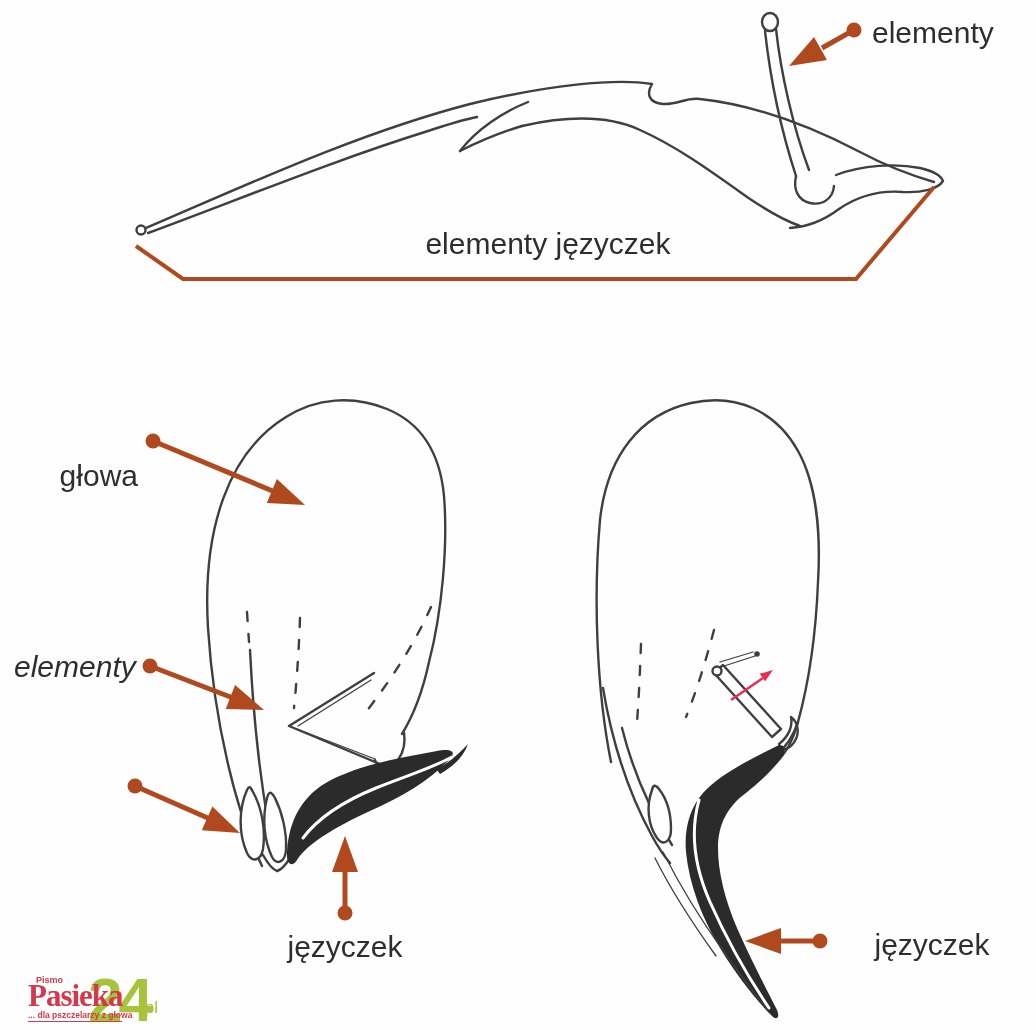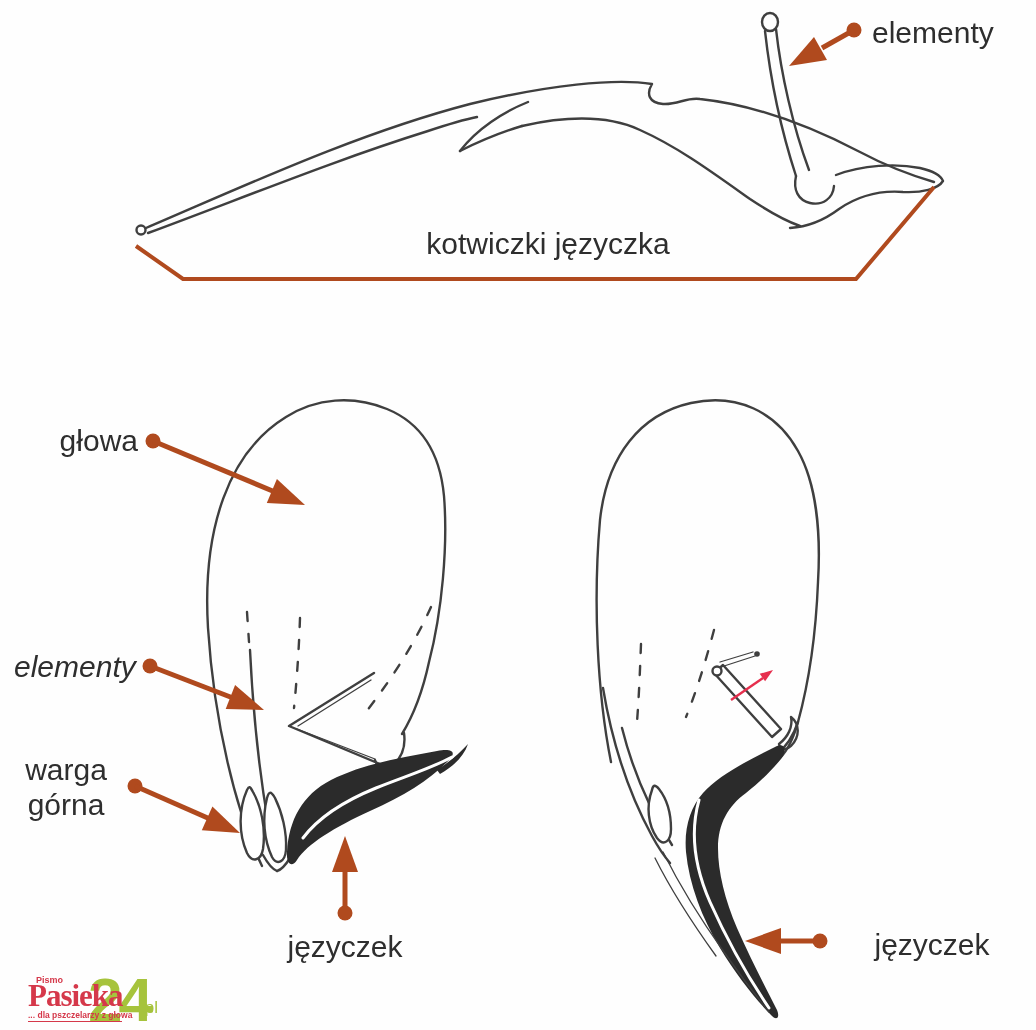--- a/index.html
+++ b/index.html
@@ -134,7 +134,7 @@
 
   <div class="label" style="left:872px;top:15px;">elementy</div>
 
-  <div class="label center" style="left:398px;top:226px;width:300px;">kotwiczki języczka</div>
+  <div class="label center" style="left:398px;top:226px;width:300px;">elementy języczek</div>
 
   <div class="label right" style="left:20px;top:423px;width:118px;">głowa</div>
 

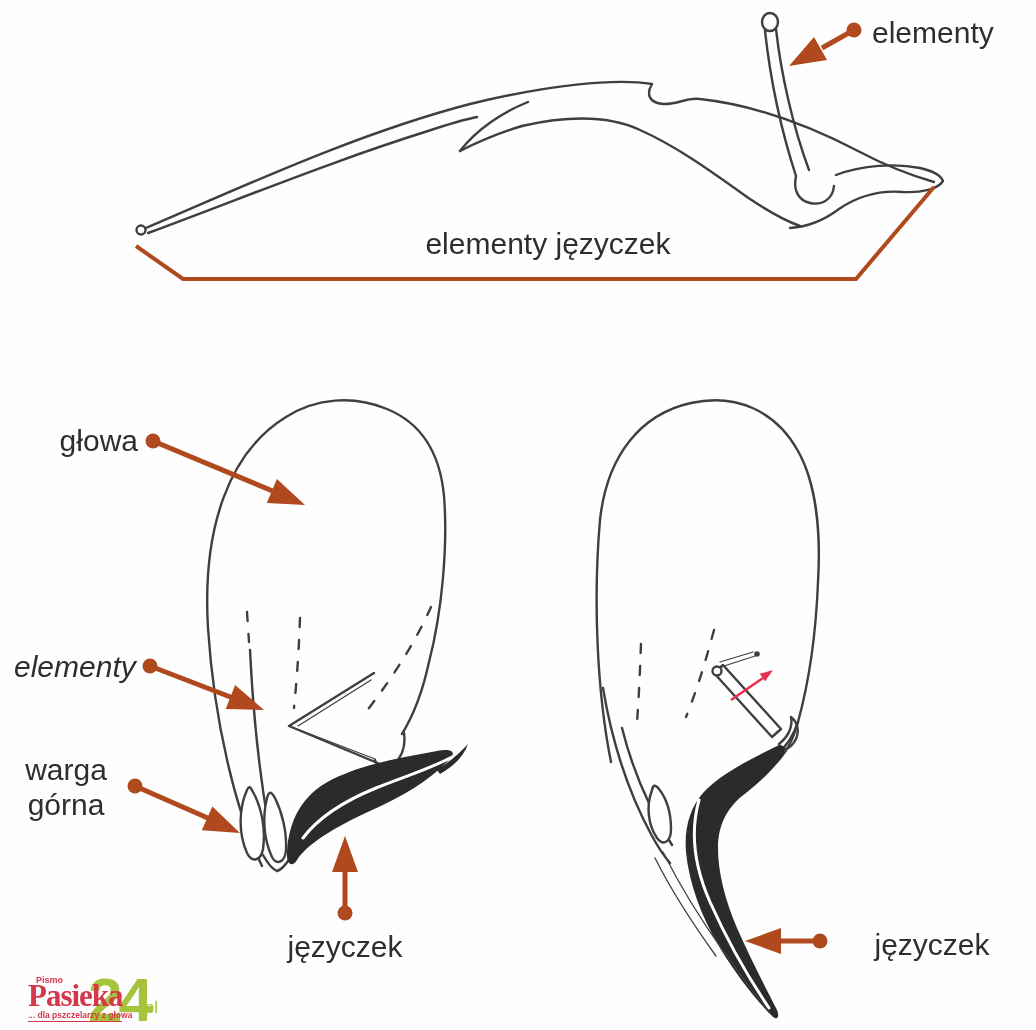--- a/index.html
+++ b/index.html
@@ -19,7 +19,7 @@
   .pink-fill{fill:var(--pink);stroke:none;}
   .label{position:absolute;color:var(--text);font-size:30px;line-height:36px;}
   .center{text-align:center;}
-  .right{text-align:right;}
+  .right{text-align:right;margin-top:35px;}
   .italic{font-style:italic;}
   
   .logo{position:absolute;left:16px;top:974px;width:180px;height:56px;}

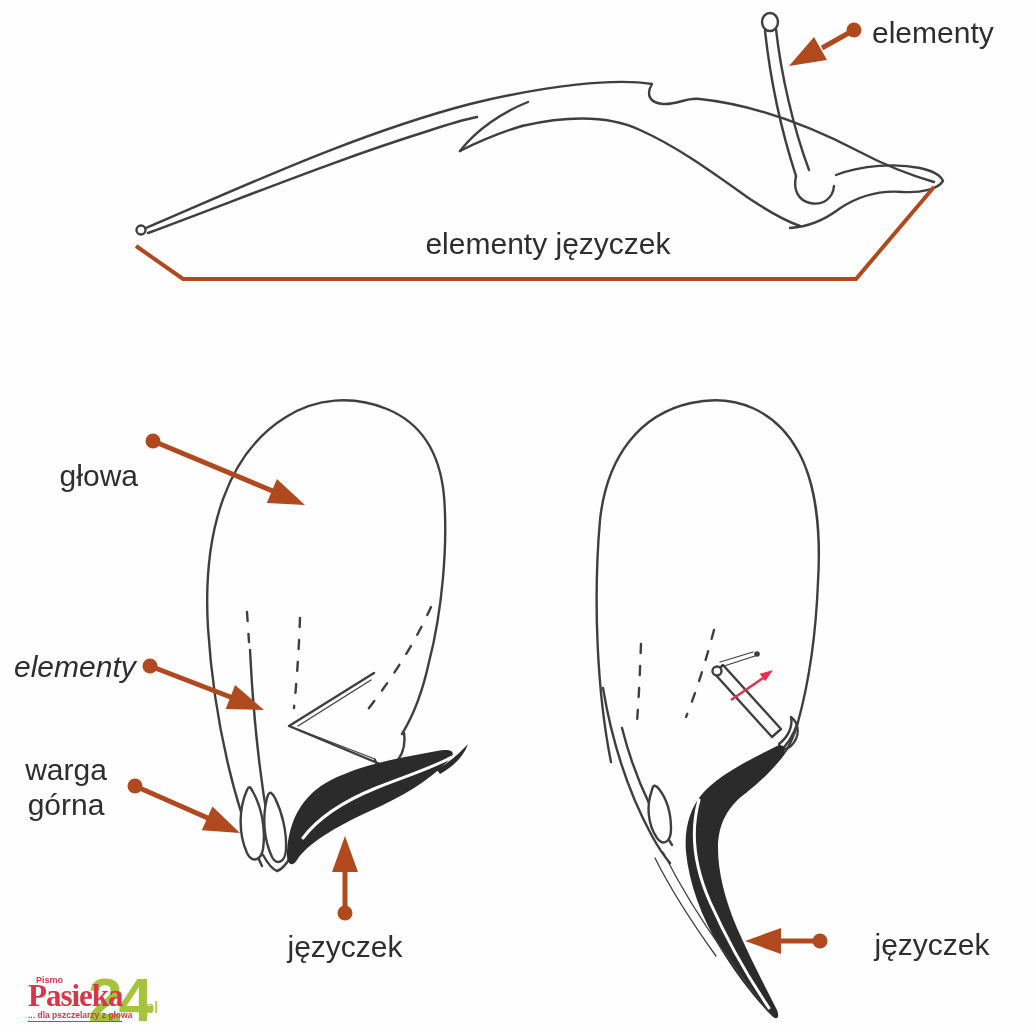--- a/index.html
+++ b/index.html
@@ -140,10 +140,6 @@
 
   <div class="label italic" style="left:14px;top:649px;">elementy</div>
 
-  <div class="label center" style="left:10px;top:752px;width:112px;line-height:35px;">
-    <div>warga</div>
-    <div>górna</div>
-  </div>
 
   <div class="label center" style="left:245px;top:930px;width:200px;line-height:34px;">
     <div>języczek</div>

